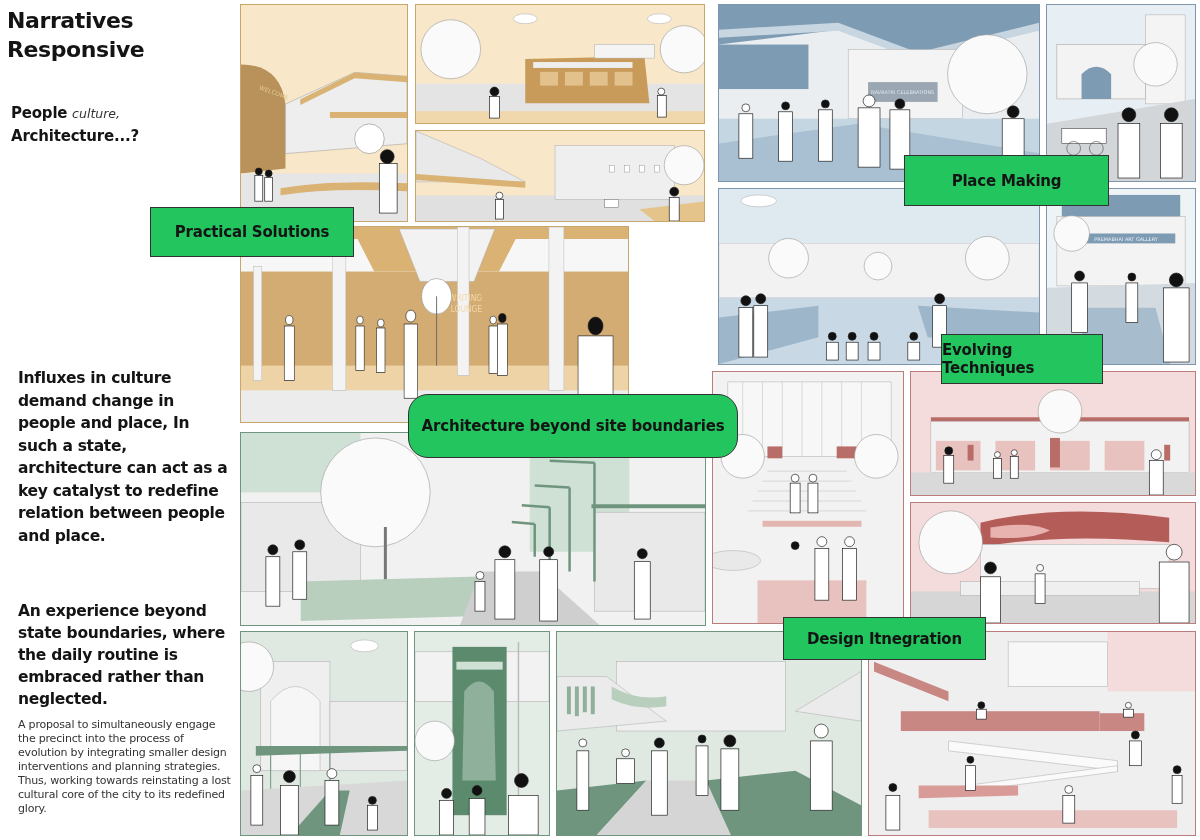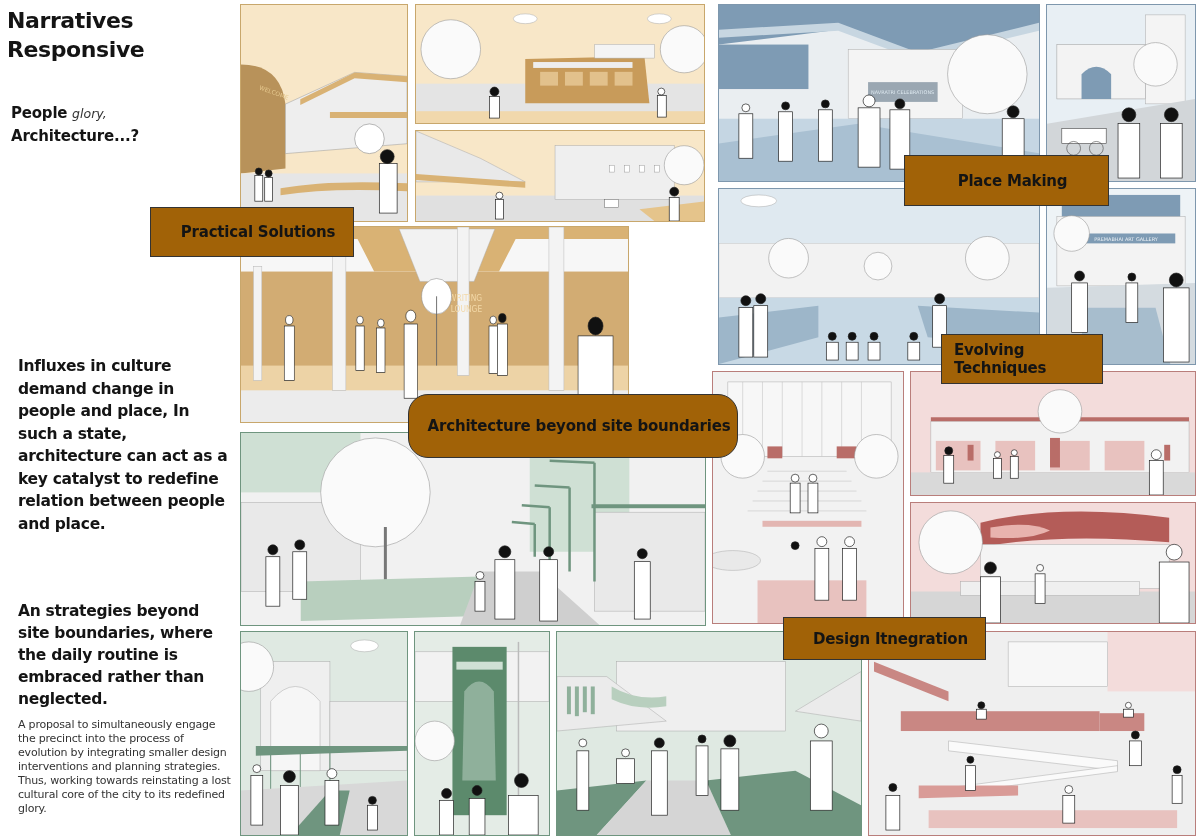--- a/index.html
+++ b/index.html
@@ -35,7 +35,7 @@
 </div>
 
 <div class="tagline">
-  <div><span class="strong">People</span> <span class="soft">glory,</span></div>
+  <div><span class="strong">People</span> <span class="soft">culture,</span></div>
   <div><span class="strong">Architecture...?</span></div>
 </div>
 

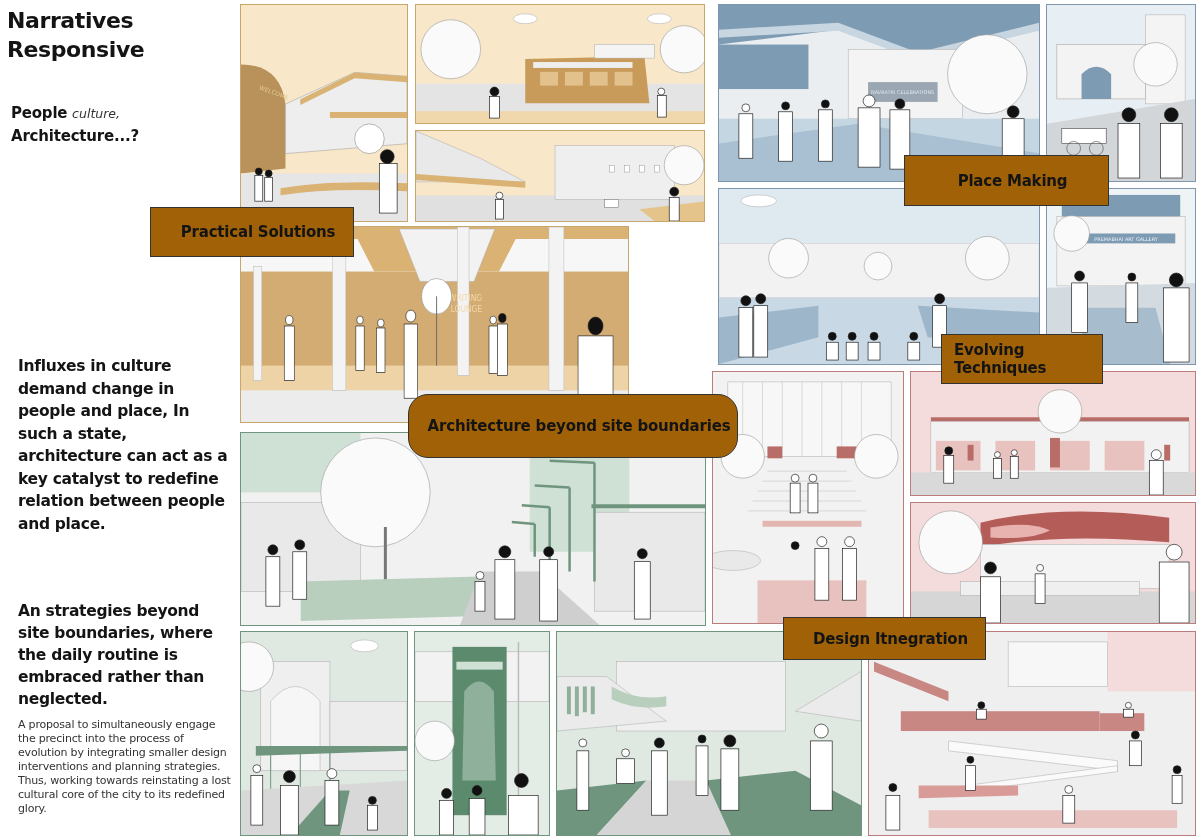--- a/index.html
+++ b/index.html
@@ -24,7 +24,7 @@
   .green { border-color: #6f957f; background: #dfe9e2; }
 
   
-  .label { position: absolute; background: #a16207; border: 1.5px solid #333; font-weight: bold; font-size: 15px; color: #141414; display: flex; align-items: center; justify-content: center; letter-spacing: -0.2px; z-index: 5; padding-left: 12px; }
+  .label { position: absolute; background: #22c55e; border: 1.5px solid #333; font-weight: bold; font-size: 15px; color: #141414; display: flex; align-items: center; justify-content: center; letter-spacing: -0.2px; z-index: 5; }
 </style>
 </head>
 <body>

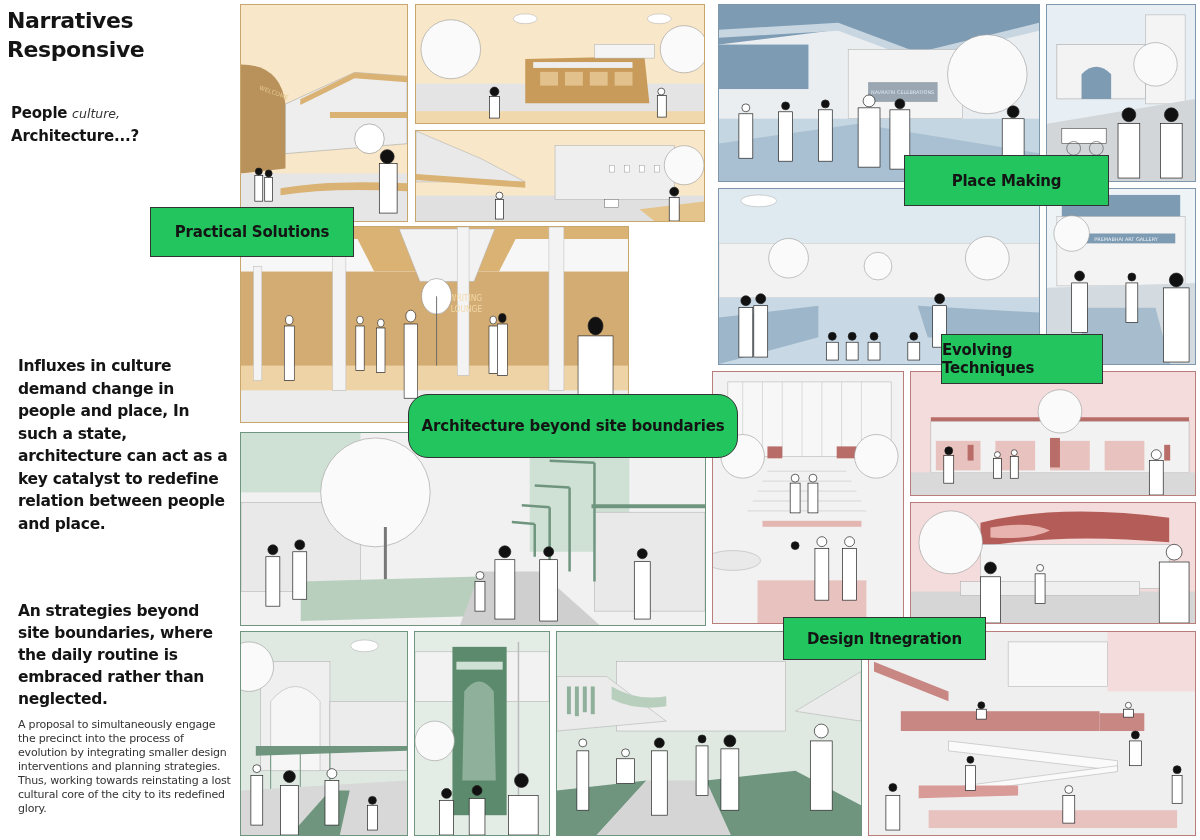--- a/index.html
+++ b/index.html
@@ -11,7 +11,7 @@
   .tagline { position: absolute; left: 11px; top: 102px; width: 220px; font-size: 15px; line-height: 22px; }
   .tagline .strong { font-weight: bold; letter-spacing: -0.2px; }
   .tagline .soft { font-style: italic; font-weight: normal; font-size: 12.5px; color: #333; font-family: "DejaVu Sans", sans-serif; }
-  .para1 { position: absolute; left: 18px; top: 355px; width: 210px; font-weight: bold; font-size: 15.5px; line-height: 22.5px; letter-spacing: -0.3px; }
+  .para1 { position: absolute; left: 18px; top: 367px; width: 210px; font-weight: bold; font-size: 15.5px; line-height: 22.5px; letter-spacing: -0.3px; }
   .para2 { position: absolute; left: 18px; top: 600px; width: 215px; font-weight: bold; font-size: 15.5px; line-height: 22px; letter-spacing: -0.3px; }
   .para3 { position: absolute; left: 18px; top: 718px; width: 215px; font-size: 11px; line-height: 14px; color: #333; letter-spacing: -0.2px; }
 

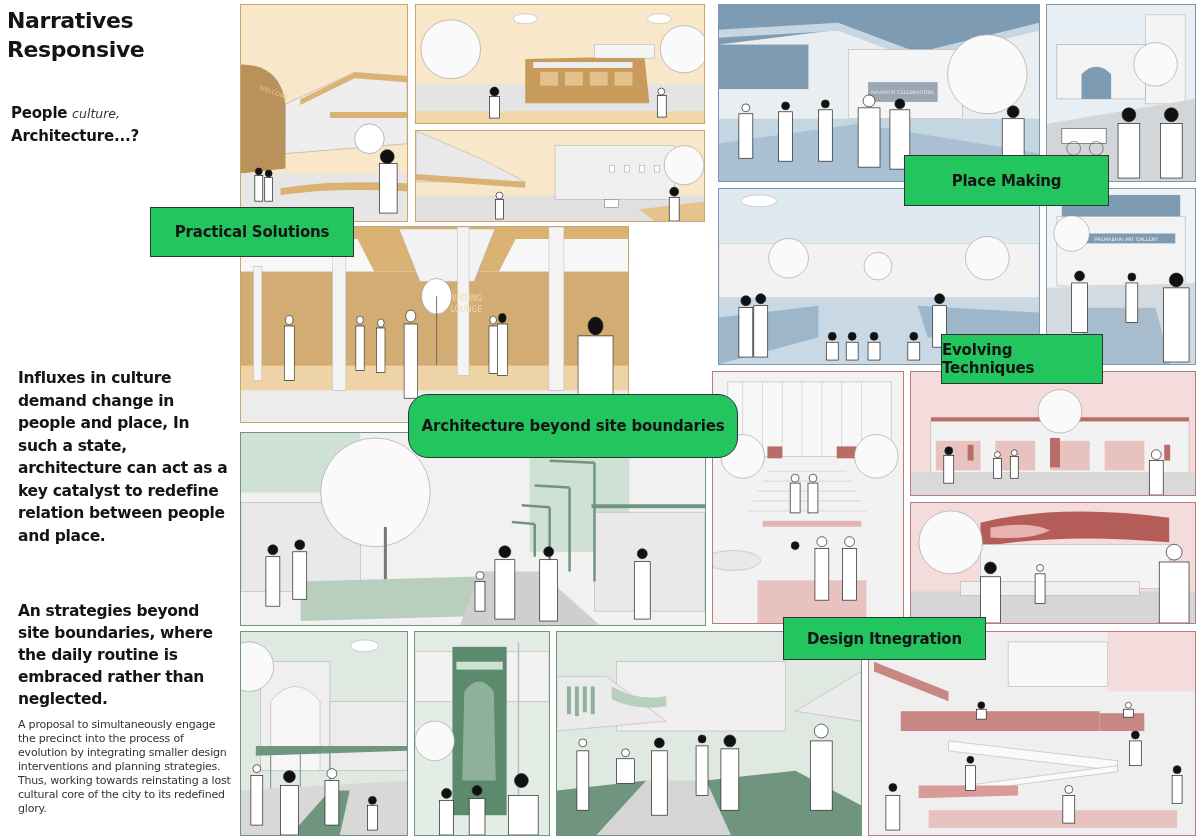--- a/index.html
+++ b/index.html
@@ -40,7 +40,7 @@
 </div>
 
 <div class="para1">Influxes in culture demand change in people and place, In such a state, architecture can act as a key catalyst to redefine relation between people and place.</div>
-<div class="para2">An strategies beyond site boundaries, where the daily routine is embraced rather than neglected.</div>
+<div class="para2">An experience beyond state boundaries, where the daily routine is embraced rather than neglected.</div>
 <div class="para3">A proposal to simultaneously engage the precinct into the process of evolution by integrating smaller design interventions and planning strategies. Thus, working towards reinstating a lost cultural core of the city to its redefined glory.</div>
 
 <div class="panel ochre" style="left:240px; top:4px; width:168px; height:218px;">

